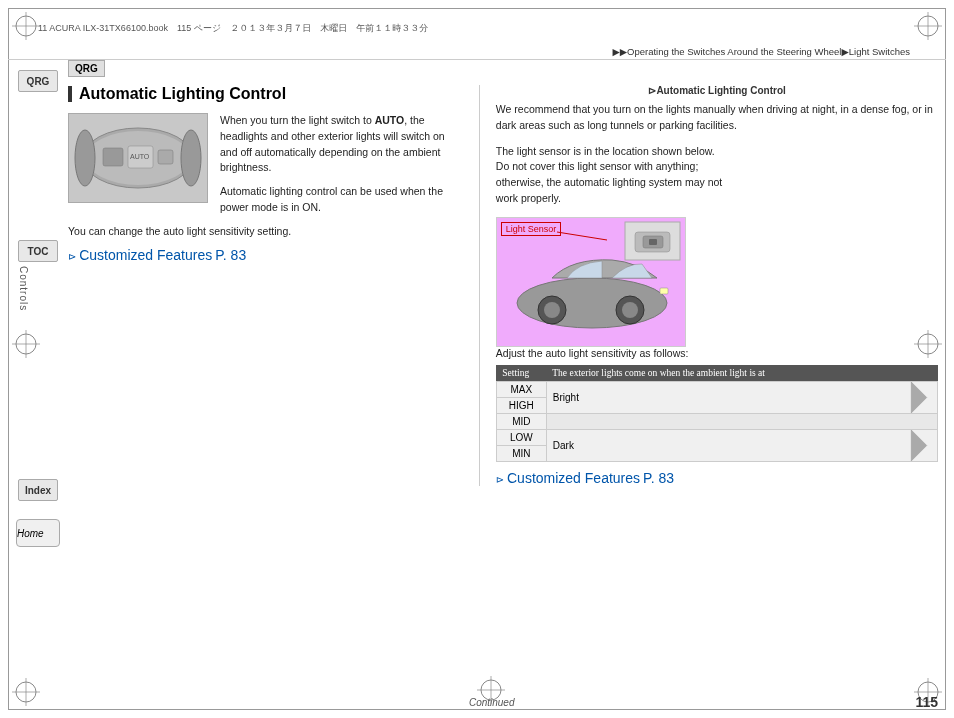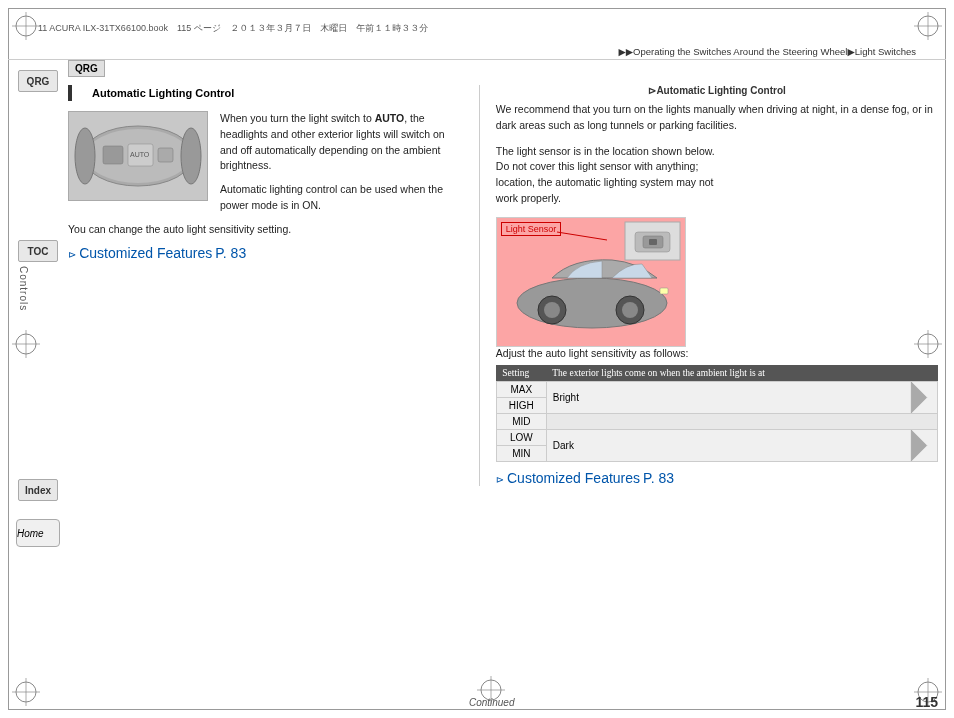--- a/index.html
+++ b/index.html
@@ -38,7 +38,7 @@
 
     .breadcrumb {
       position: absolute;
-      top: 38px; right: 30px;
+      top: 38px; right: 36px;
       font-size: 9.5px;
       color: #333;
     }

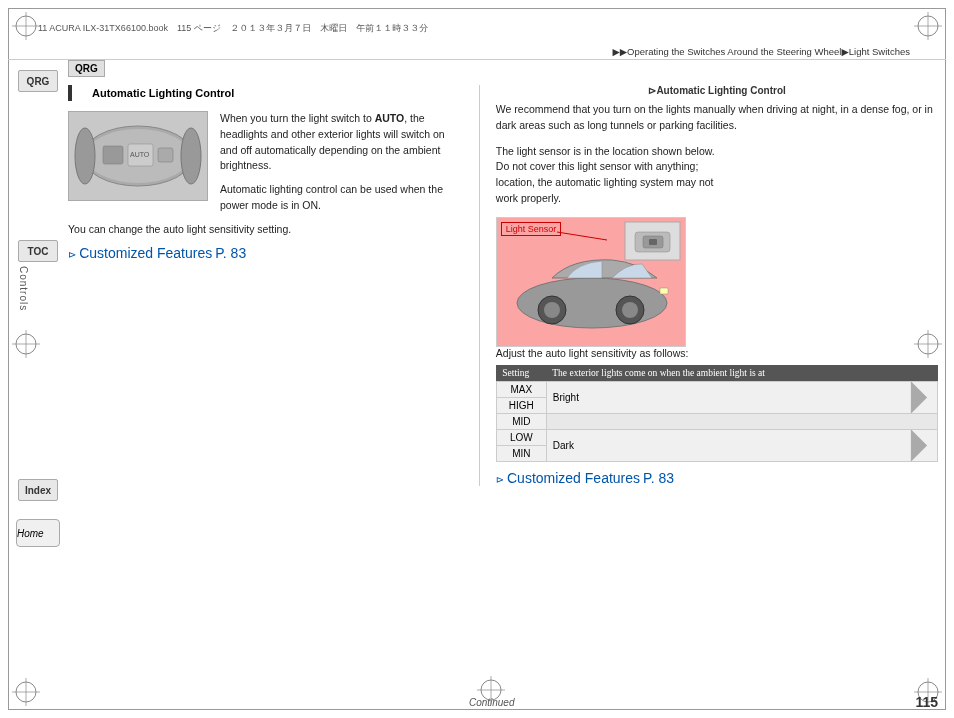--- a/index.html
+++ b/index.html
@@ -150,12 +150,12 @@
 
     
     .section-title {
-      font-size: 11px;
+      font-size: 16px;
       font-weight: bold;
       margin-bottom: 10px;
       display: flex;
       align-items: center;
-      gap: 20px;
+      gap: 7px;
     }
 
     .title-bar {

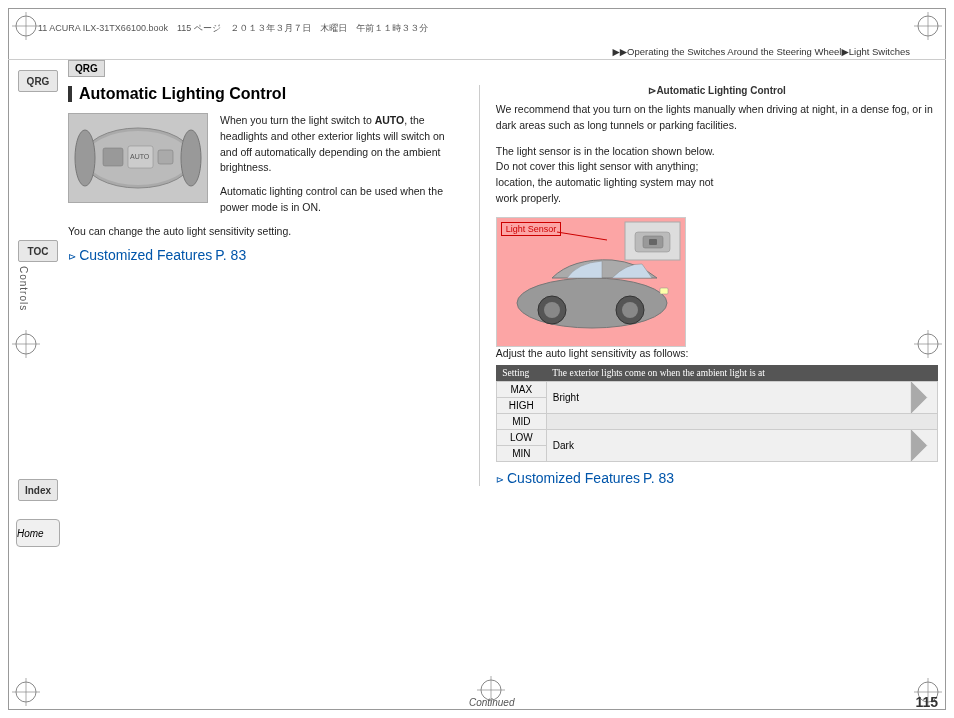--- a/index.html
+++ b/index.html
@@ -437,7 +437,7 @@
       <div class="note-text">
         <span>The light sensor is in the location shown below.</span><br>
         <span>Do not cover this light sensor with anything;</span><br>
-        <span>location, the automatic lighting system may not</span><br>
+        <span>otherwise, the automatic lighting system may not</span><br>
         <span>work properly.</span>
       </div>
 

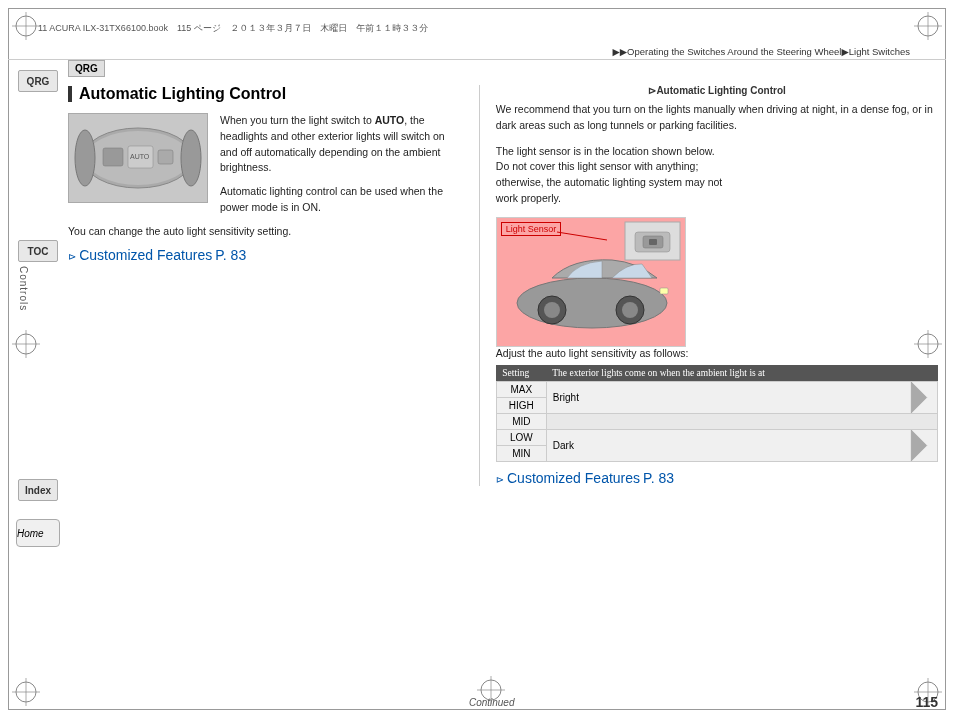--- a/index.html
+++ b/index.html
@@ -225,7 +225,7 @@
       height: 130px;
       margin: 0 0;
       border: 1px solid #ccc;
-      background: #fca5a5;
+      background: #f0abfc;
       overflow: hidden;
     }
 

